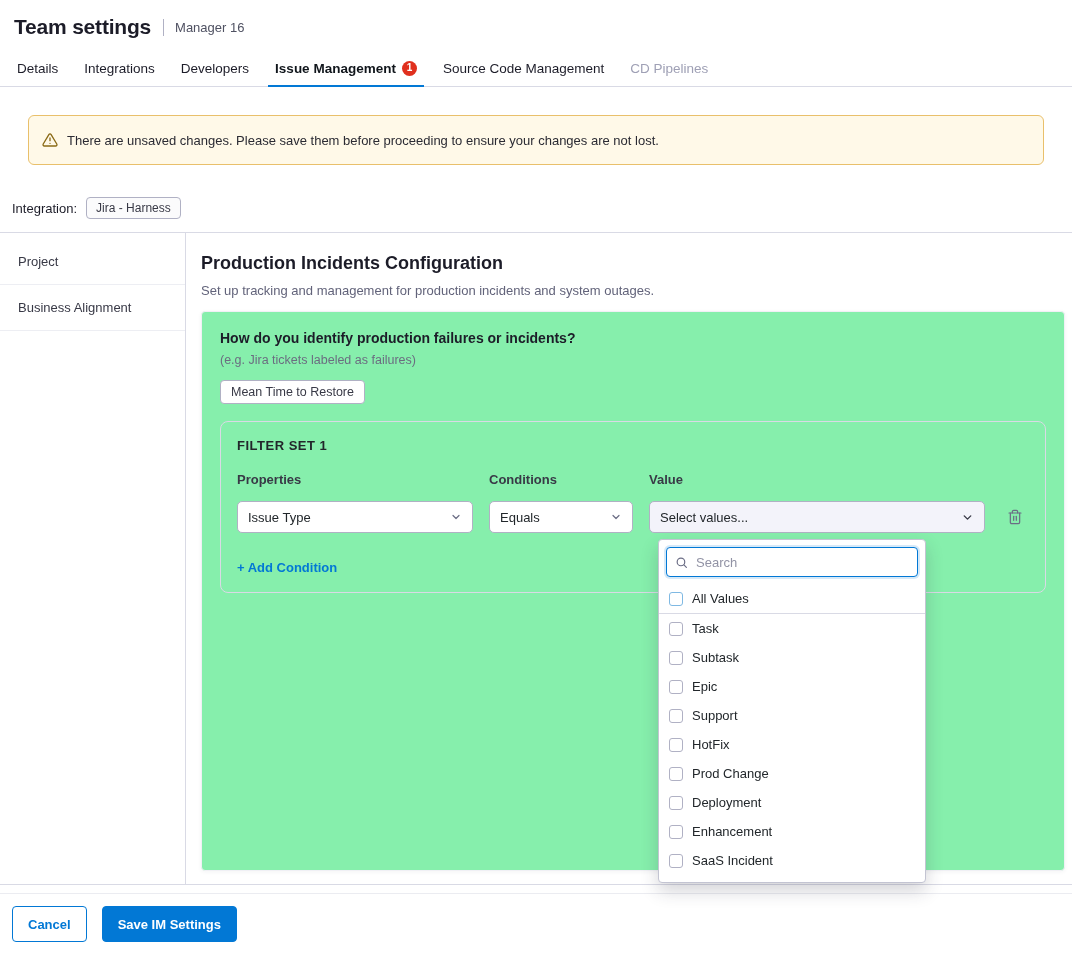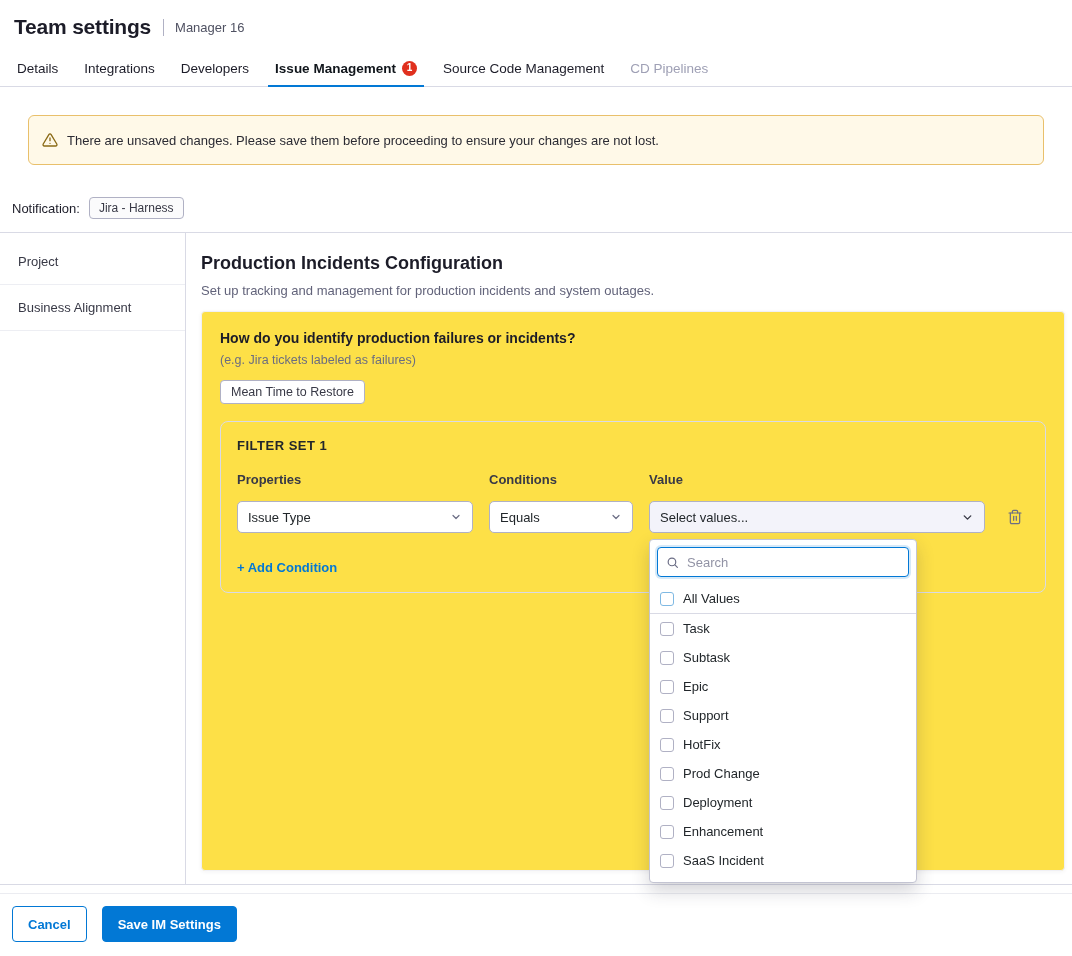--- a/index.html
+++ b/index.html
@@ -123,7 +123,7 @@
 </div>
 
 <div class="integration-row">
-  <span>Notification:</span>
+  <span>Integration:</span>
   <span class="chip">Jira - Harness</span>
 </div>
 

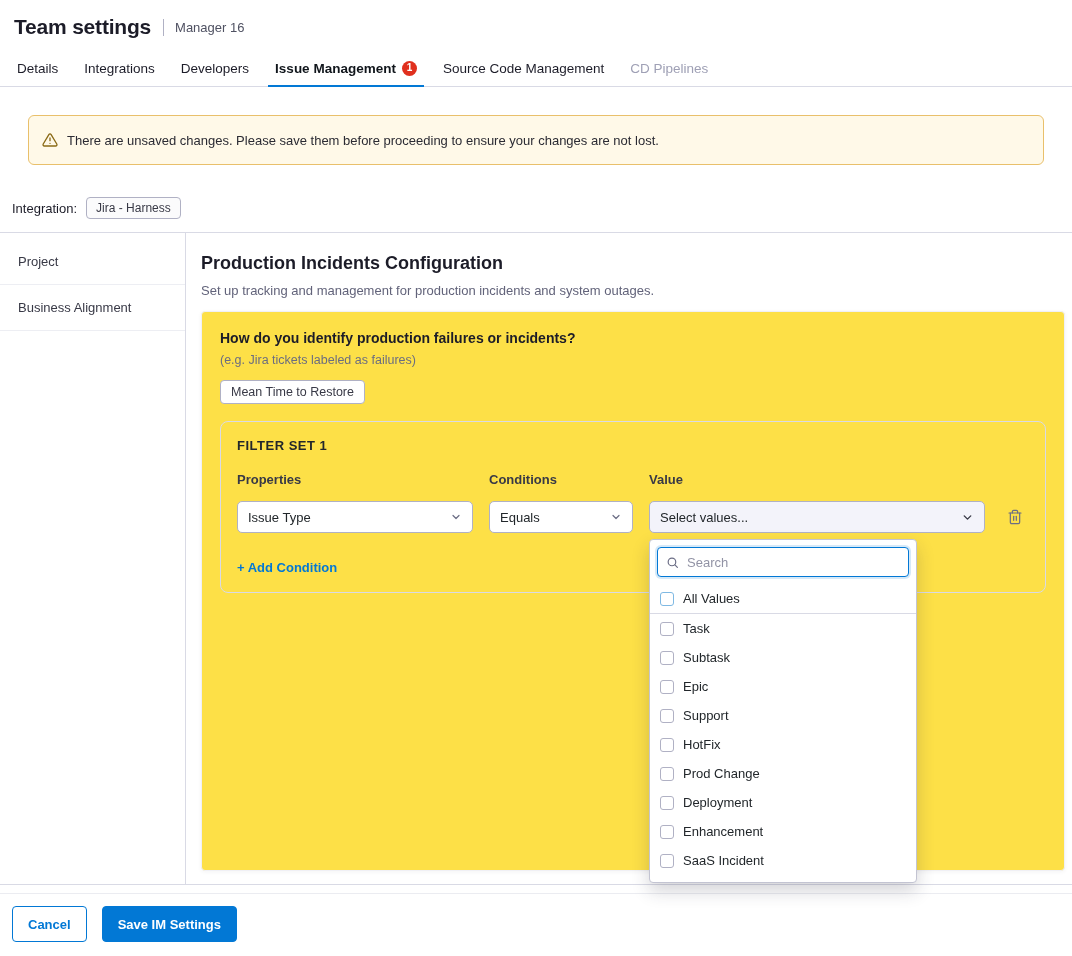--- a/index.html
+++ b/index.html
@@ -43,7 +43,7 @@
   .main-title { font-size:18px; font-weight:700; color:#1c1c28; }
   .main-subtitle { font-size:13px; color:#62637a; margin-top:9px; }
 
-  .card { margin-top:13px; background:#fde047; border:1px solid #f0f0f5; border-radius:4px; box-shadow:0 1px 4px rgba(40,41,61,.05); padding:18px; min-height:560px; position:relative; }
+  .card { margin-top:13px; background:#86efac; border:1px solid #f0f0f5; border-radius:4px; box-shadow:0 1px 4px rgba(40,41,61,.05); padding:18px; min-height:560px; position:relative; }
   .question { font-size:14px; font-weight:700; color:#1c1c28; }
   .hint { font-size:12.5px; color:#6b6d80; margin-top:7px; }
   .mtr-chip { display:inline-block; margin-top:13px; border:1px solid #b0b1c4; border-radius:4px; padding:4px 10px; font-size:12.5px; color:#383946; background:#fff; cursor:pointer; }

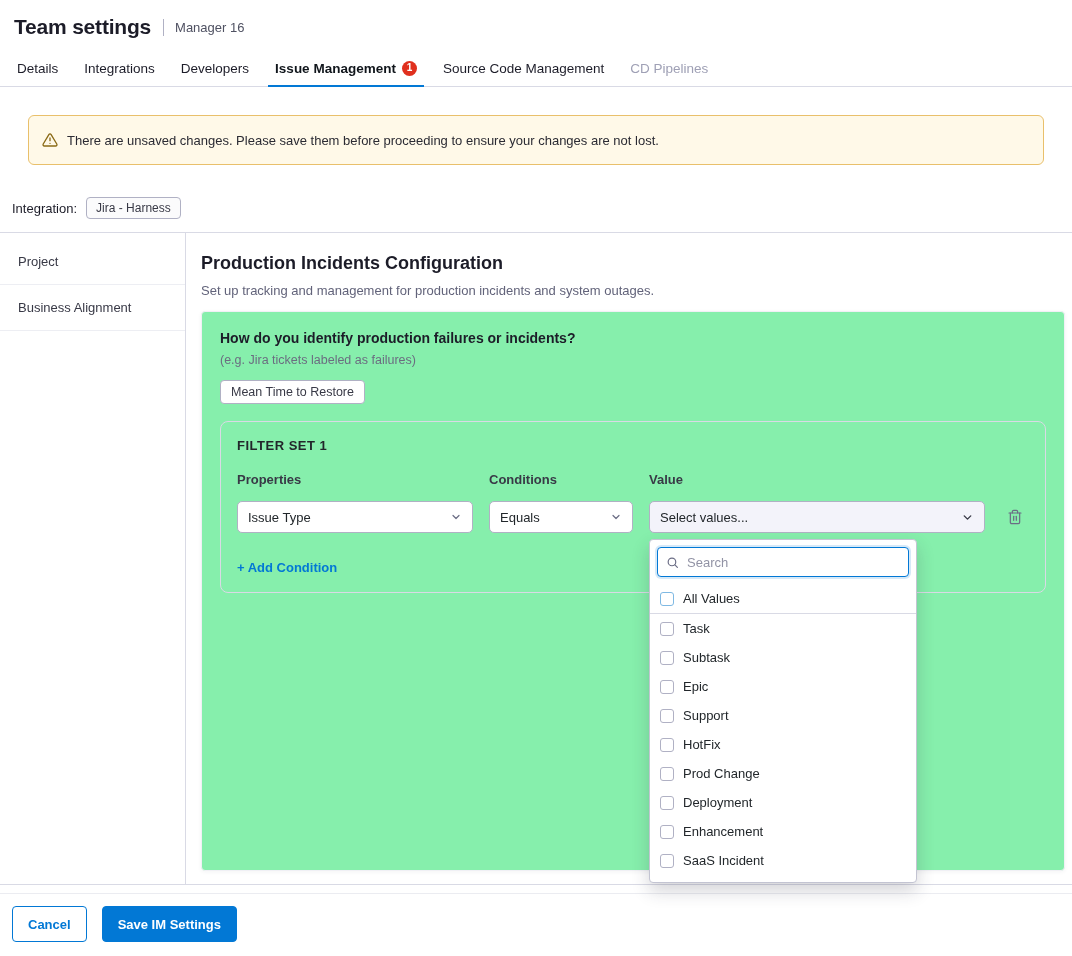--- a/index.html
+++ b/index.html
@@ -65,7 +65,7 @@
 
   
   .value-wrap { position:relative; }
-  .panel { position:absolute; top:38px; left:0; width:268px; height:344px; background:#fff; border:1px solid #c3c4d2; border-radius:4px; box-shadow:0 8px 18px rgba(40,41,61,.2); overflow:hidden; z-index:10; }
+  .panel { position:absolute; top:38px; left:9px; width:268px; height:344px; background:#fff; border:1px solid #c3c4d2; border-radius:4px; box-shadow:0 8px 18px rgba(40,41,61,.2); overflow:hidden; z-index:10; }
   .panel-search { margin:7px; height:30px; border:1px solid #0278d5; box-shadow:0 0 0 2px rgba(2,120,213,.16); border-radius:4px; display:flex; align-items:center; gap:6px; padding:0 8px; background:#fff; }
   .search-icon { display:flex; color:#6b6d85; flex-shrink:0; }
   .panel-search input { flex:1; border:none; outline:none; background:transparent; font-size:13px; color:#22272b; font-family:"Liberation Sans", sans-serif; min-width:0; }

